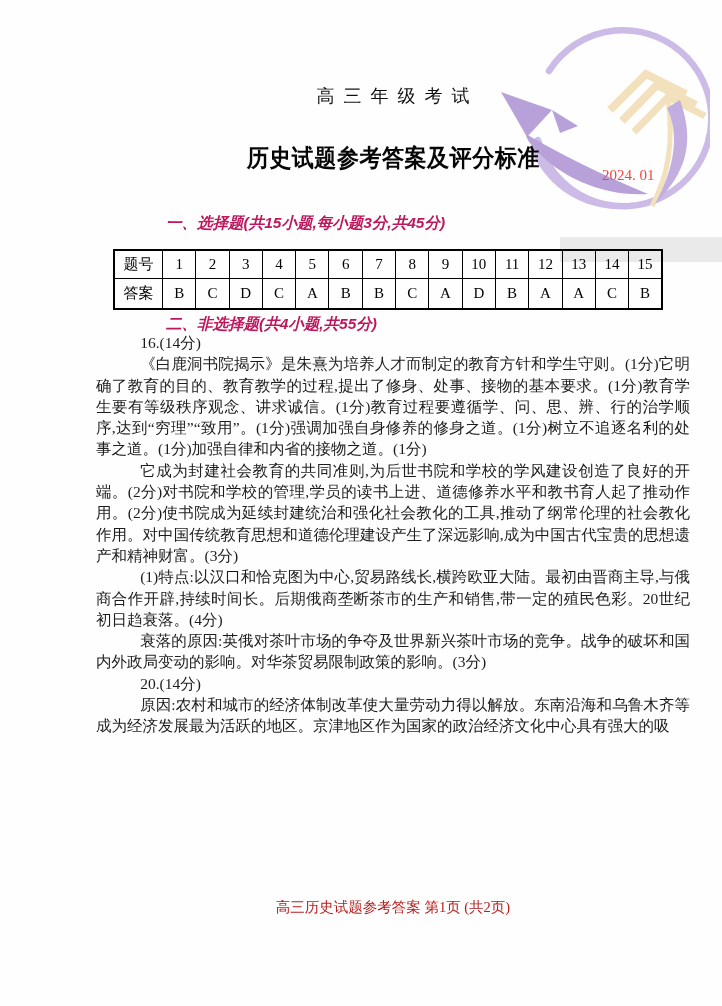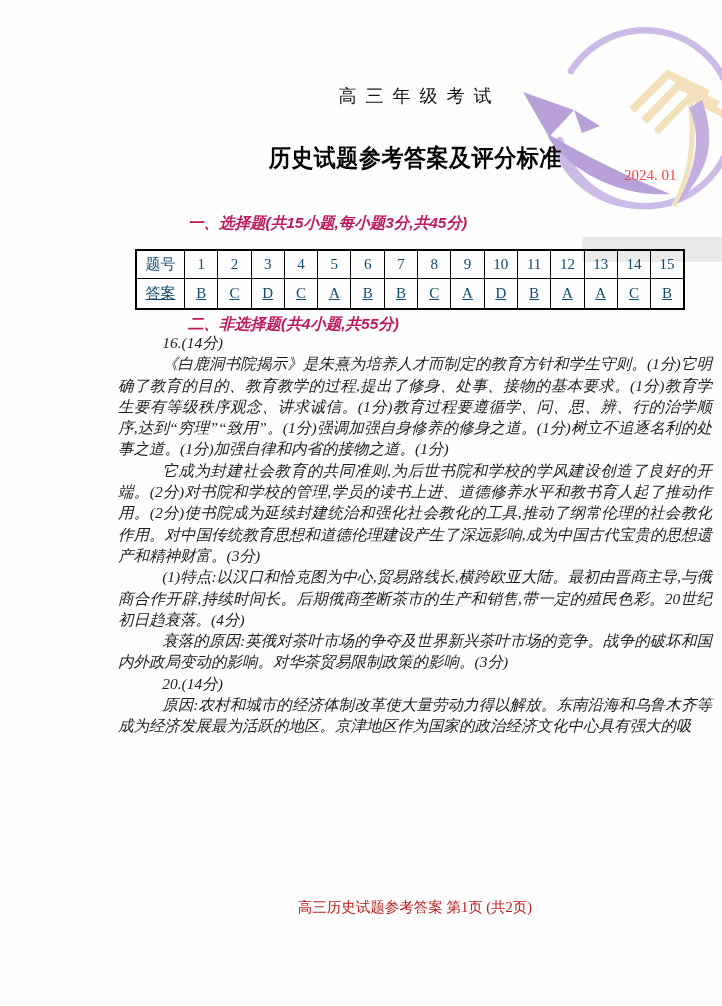--- a/index.html
+++ b/index.html
@@ -10,7 +10,7 @@
     color:#1c1c1c;
     position:relative;overflow:hidden;
   }
-  .page{position:absolute;inset:0;margin-left:22px;}
+  .page{position:absolute;inset:0;}
   
   .watermark{position:absolute;left:498px;top:14px;width:212px;height:208px;z-index:0;}
   .gray-band{position:absolute;left:560px;top:237px;width:162px;height:25px;background:#eaeaea;z-index:0;}

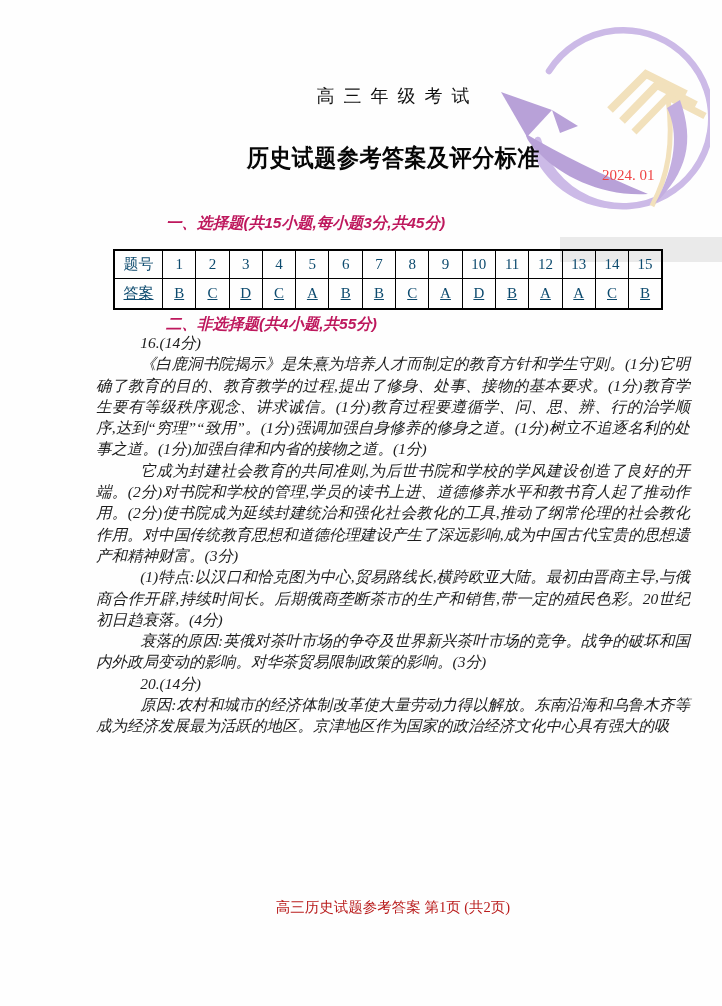--- a/index.html
+++ b/index.html
@@ -40,7 +40,7 @@
     position:absolute;top:249px;left:17px;width:550px;
     border-collapse:collapse;table-layout:fixed;
     border:2px solid #000;
-    font-size:15px;color:#0c4a6e;
+    font-size:15px;color:#000000;
   }
   table.answers td{
     border:1px solid #000;text-align:center;padding:0;

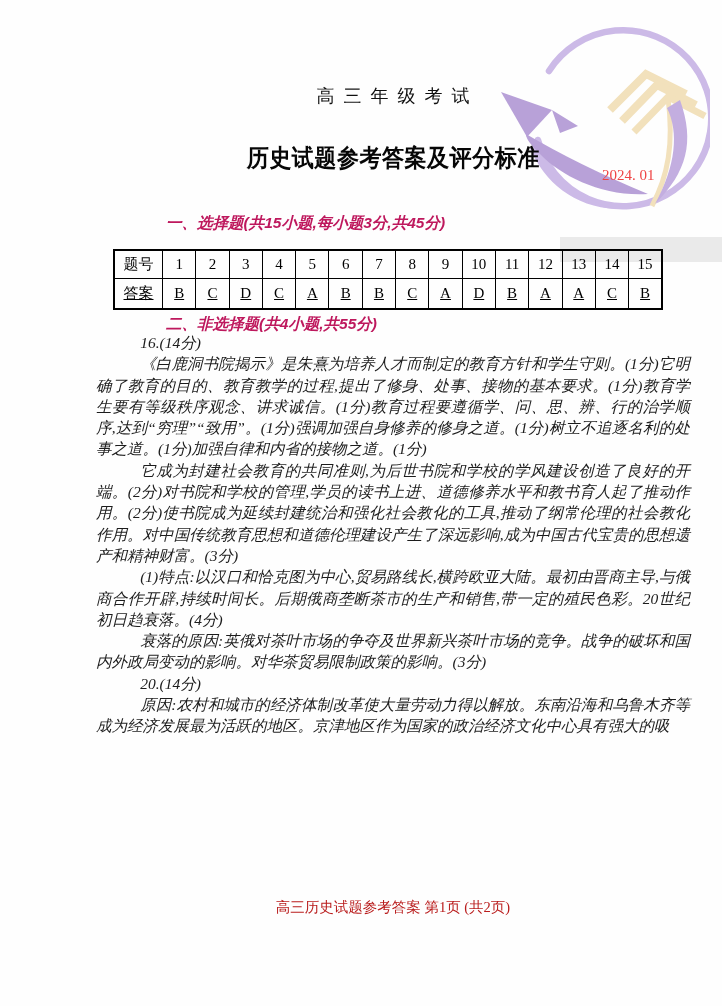--- a/index.html
+++ b/index.html
@@ -46,7 +46,7 @@
     border:1px solid #000;text-align:center;padding:0;
     height:27px;line-height:27px;overflow:hidden;
   }
-  table.answers tr:last-child td{height:29px;line-height:29px;text-decoration:underline;}
+  table.answers tr:last-child td{height:29px;line-height:29px;}
   .essay{
     position:absolute;top:332px;left:0;width:594px;
     font-size:15.5px;line-height:21.3px;text-align:justify;font-style:italic;

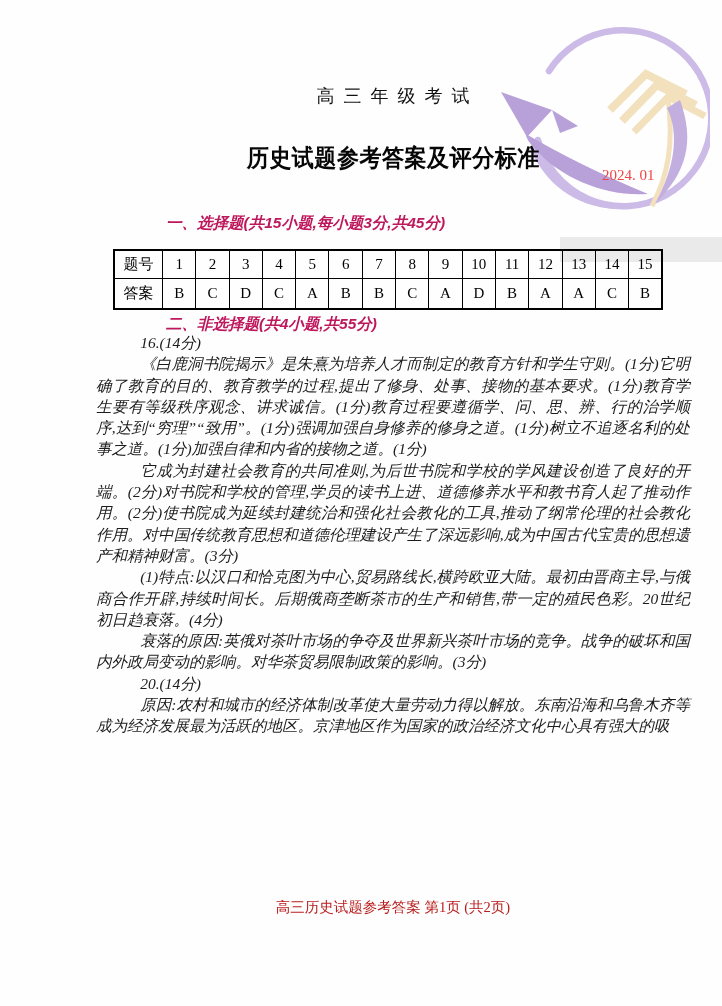--- a/index.html
+++ b/index.html
@@ -49,7 +49,7 @@
   table.answers tr:last-child td{height:29px;line-height:29px;}
   .essay{
     position:absolute;top:332px;left:0;width:594px;
-    font-size:15.5px;line-height:21.3px;text-align:justify;font-style:italic;
+    font-size:15.5px;line-height:21.3px;text-align:justify;
   }
   .essay p{margin:0;text-indent:2.85em;}
   .footer{

